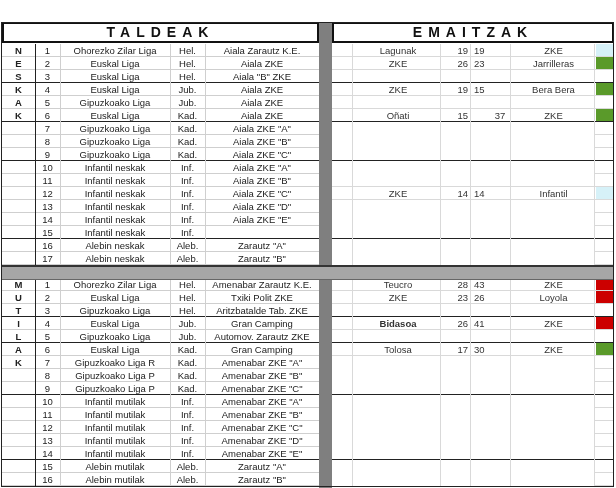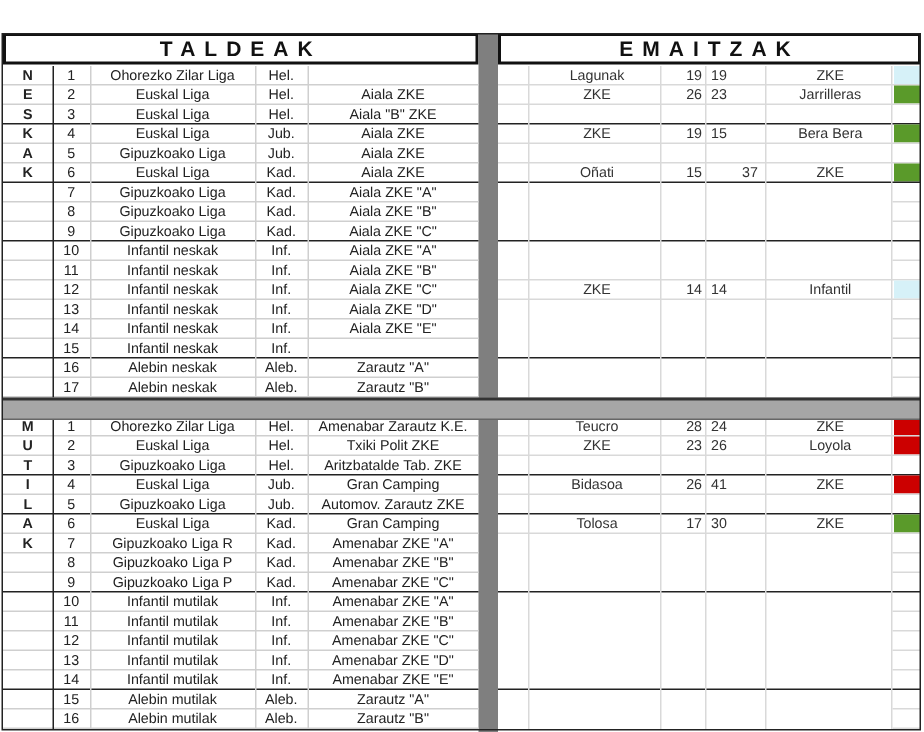--- a/index.html
+++ b/index.html
@@ -37,6 +37,7 @@
         <div class="cell " style="left: 33px; width: 25px;">1</div>
         <div class="cell " style="left: 58px; width: 110px;">Ohorezko Zilar Liga</div>
         <div class="cell " style="left: 168px; width: 35px;">Hel.</div>
+        <div class="cell " style="left: 203px; width: 114px;">Aiala Zarautz K.E.</div>
         <div class="cell res" style="left: 352px; width: 88px;">Lagunak</div>
         <div class="cell res" style="left: 440px; width: 28px; text-align: right; padding: 0px 2px 0px 0px;">19</div>
         <div class="cell res" style="left: 470px; width: 40px; text-align: left; padding: 0px 0px 0px 2px;">19</div>

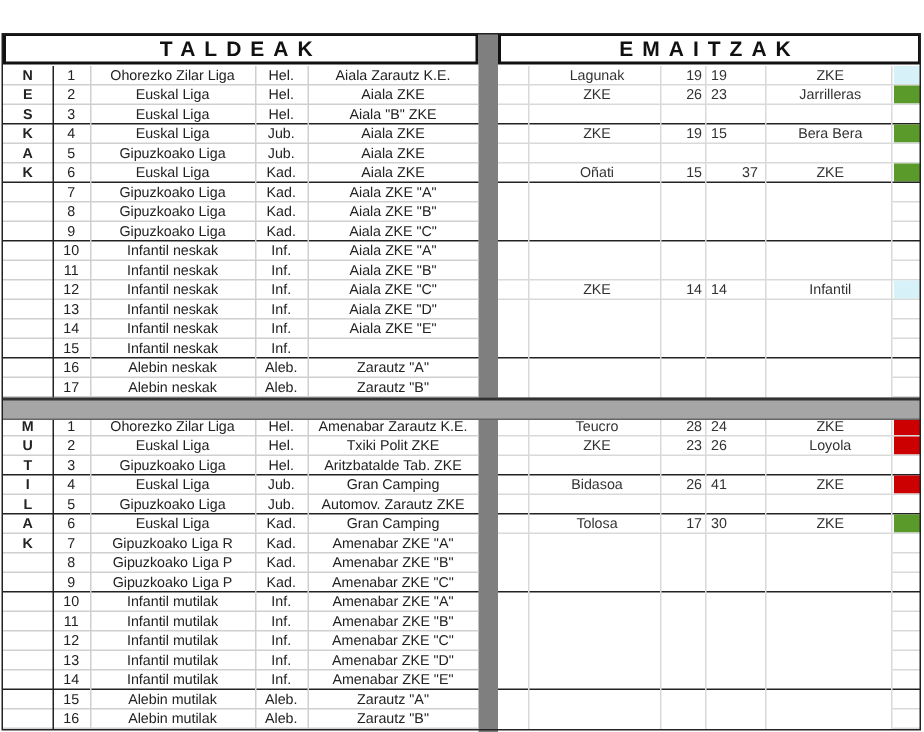--- a/index.html
+++ b/index.html
@@ -287,7 +287,7 @@
         <div class="cell " style="left: 203px; width: 114px;">Amenabar Zarautz K.E.</div>
         <div class="cell res" style="left: 352px; width: 88px;">Teucro</div>
         <div class="cell res" style="left: 440px; width: 28px; text-align: right; padding: 0px 2px 0px 0px;">28</div>
-        <div class="cell res" style="left: 470px; width: 40px; text-align: left; padding: 0px 0px 0px 2px;">24</div>
+        <div class="cell res" style="left: 470px; width: 40px; text-align: left; padding: 0px 0px 0px 2px;">43</div>
         <div class="cell res" style="left: 510px; width: 83px;">ZKE</div>
         <div class="status" style="left: 594px; width: 18px; top: 0px; background: rgb(204, 0, 0);"></div>
       </div>

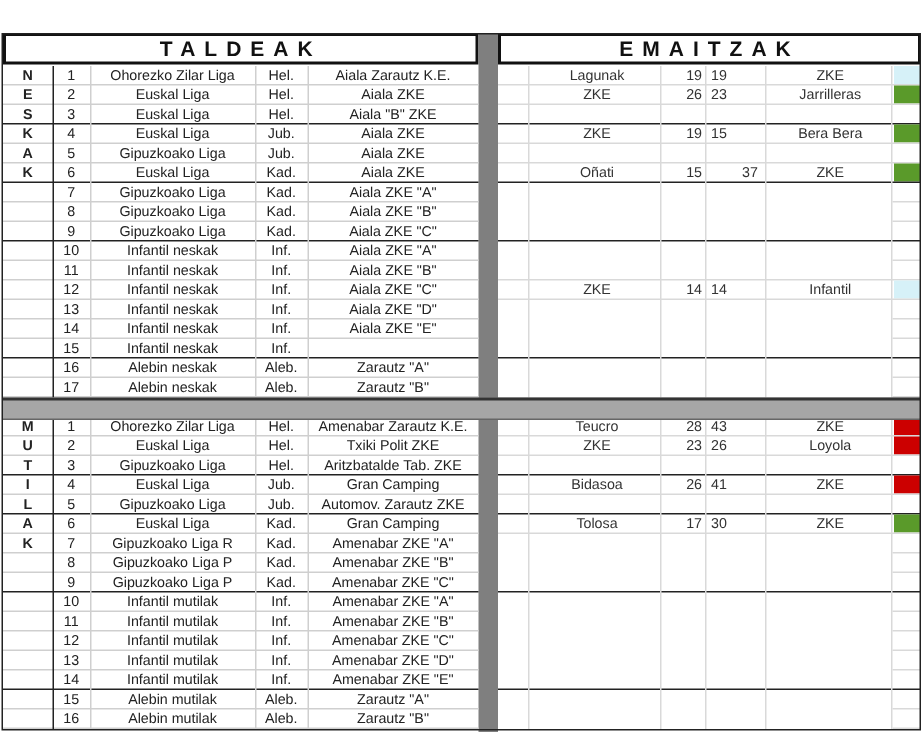--- a/index.html
+++ b/index.html
@@ -327,7 +327,7 @@
         <div class="cell " style="left: 58px; width: 110px;">Euskal Liga</div>
         <div class="cell " style="left: 168px; width: 35px;">Jub.</div>
         <div class="cell " style="left: 203px; width: 114px;">Gran Camping</div>
-        <div class="cell res" style="left: 352px; width: 88px;">Bidasoa</div>
+        <div class="cell res" style="left: 352px; width: 88px; font-weight: bold;">Bidasoa</div>
         <div class="cell res" style="left: 440px; width: 28px; text-align: right; padding: 0px 2px 0px 0px;">26</div>
         <div class="cell res" style="left: 470px; width: 40px; text-align: left; padding: 0px 0px 0px 2px;">41</div>
         <div class="cell res" style="left: 510px; width: 83px;">ZKE</div>

